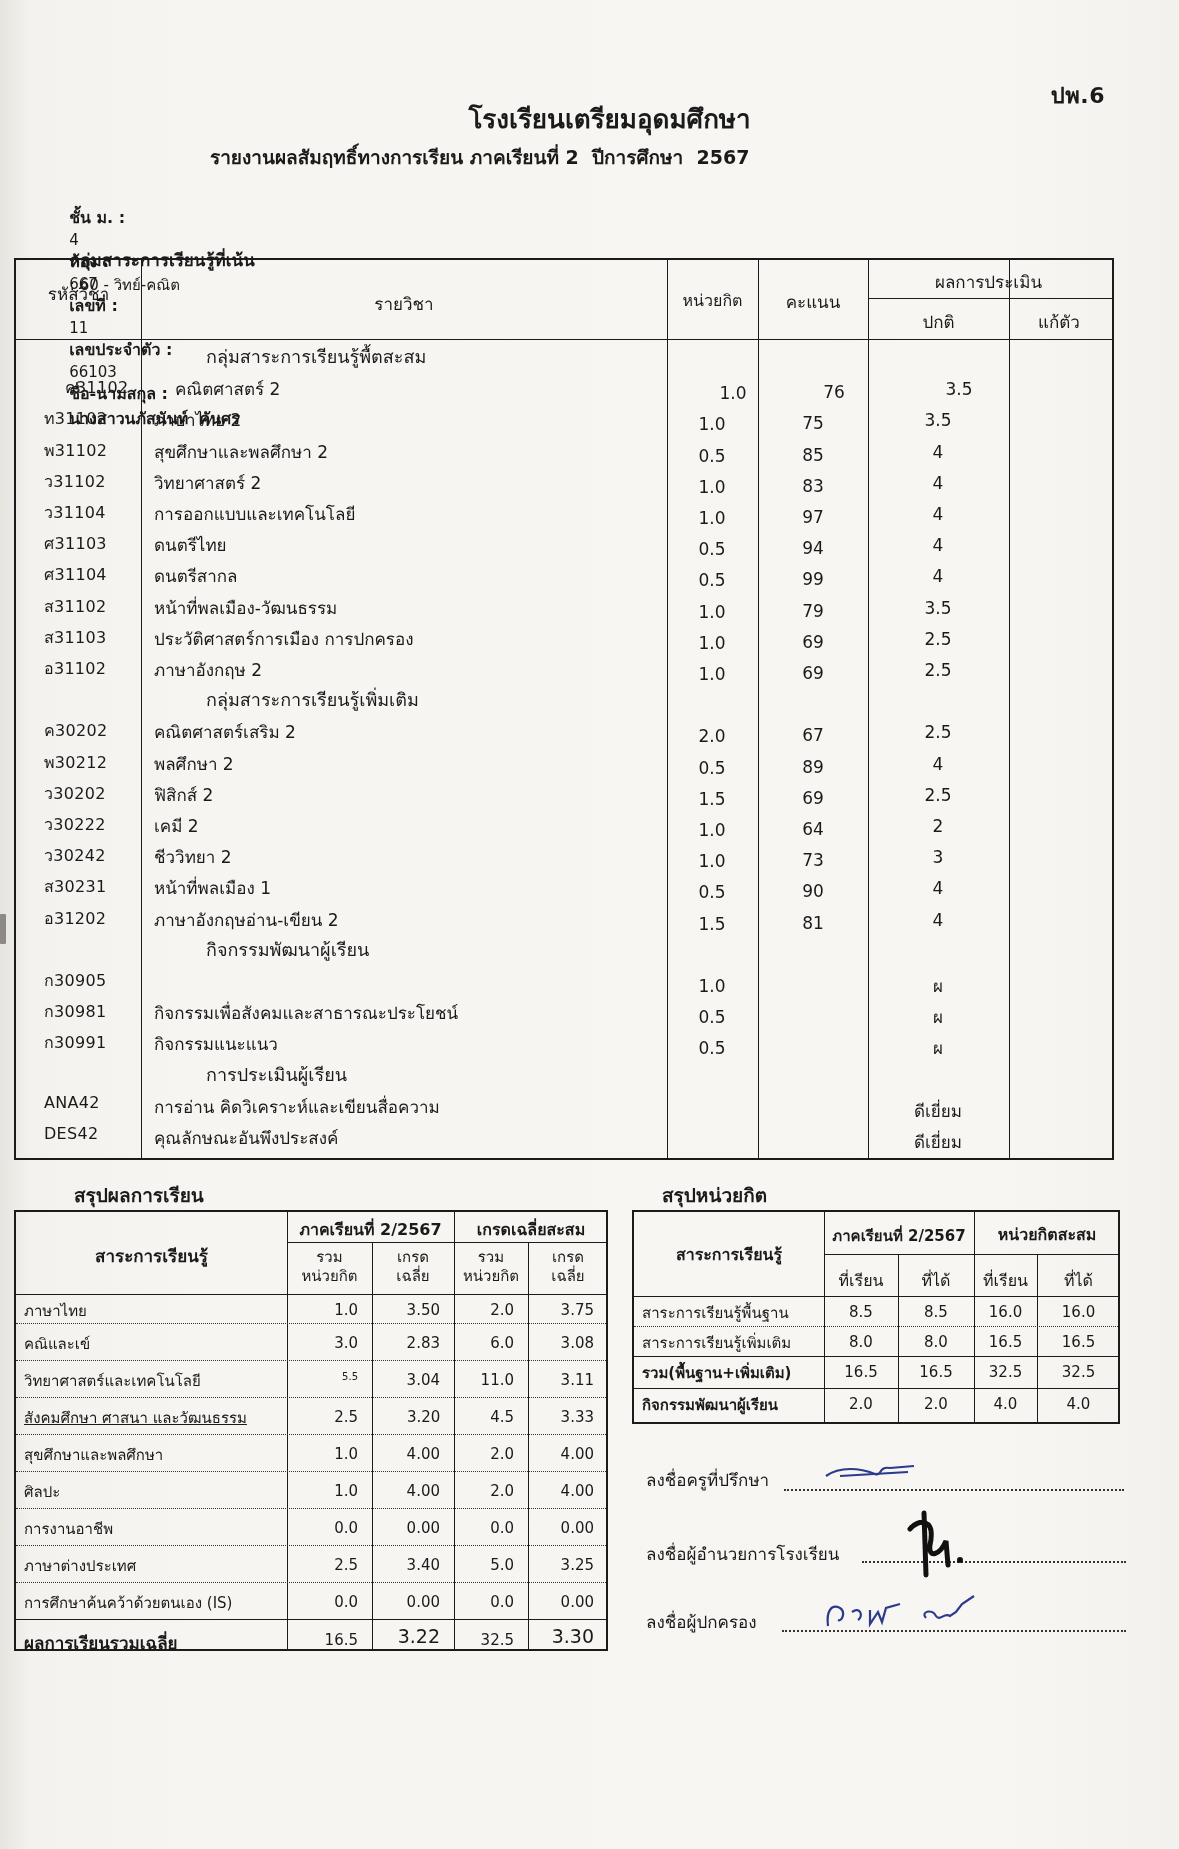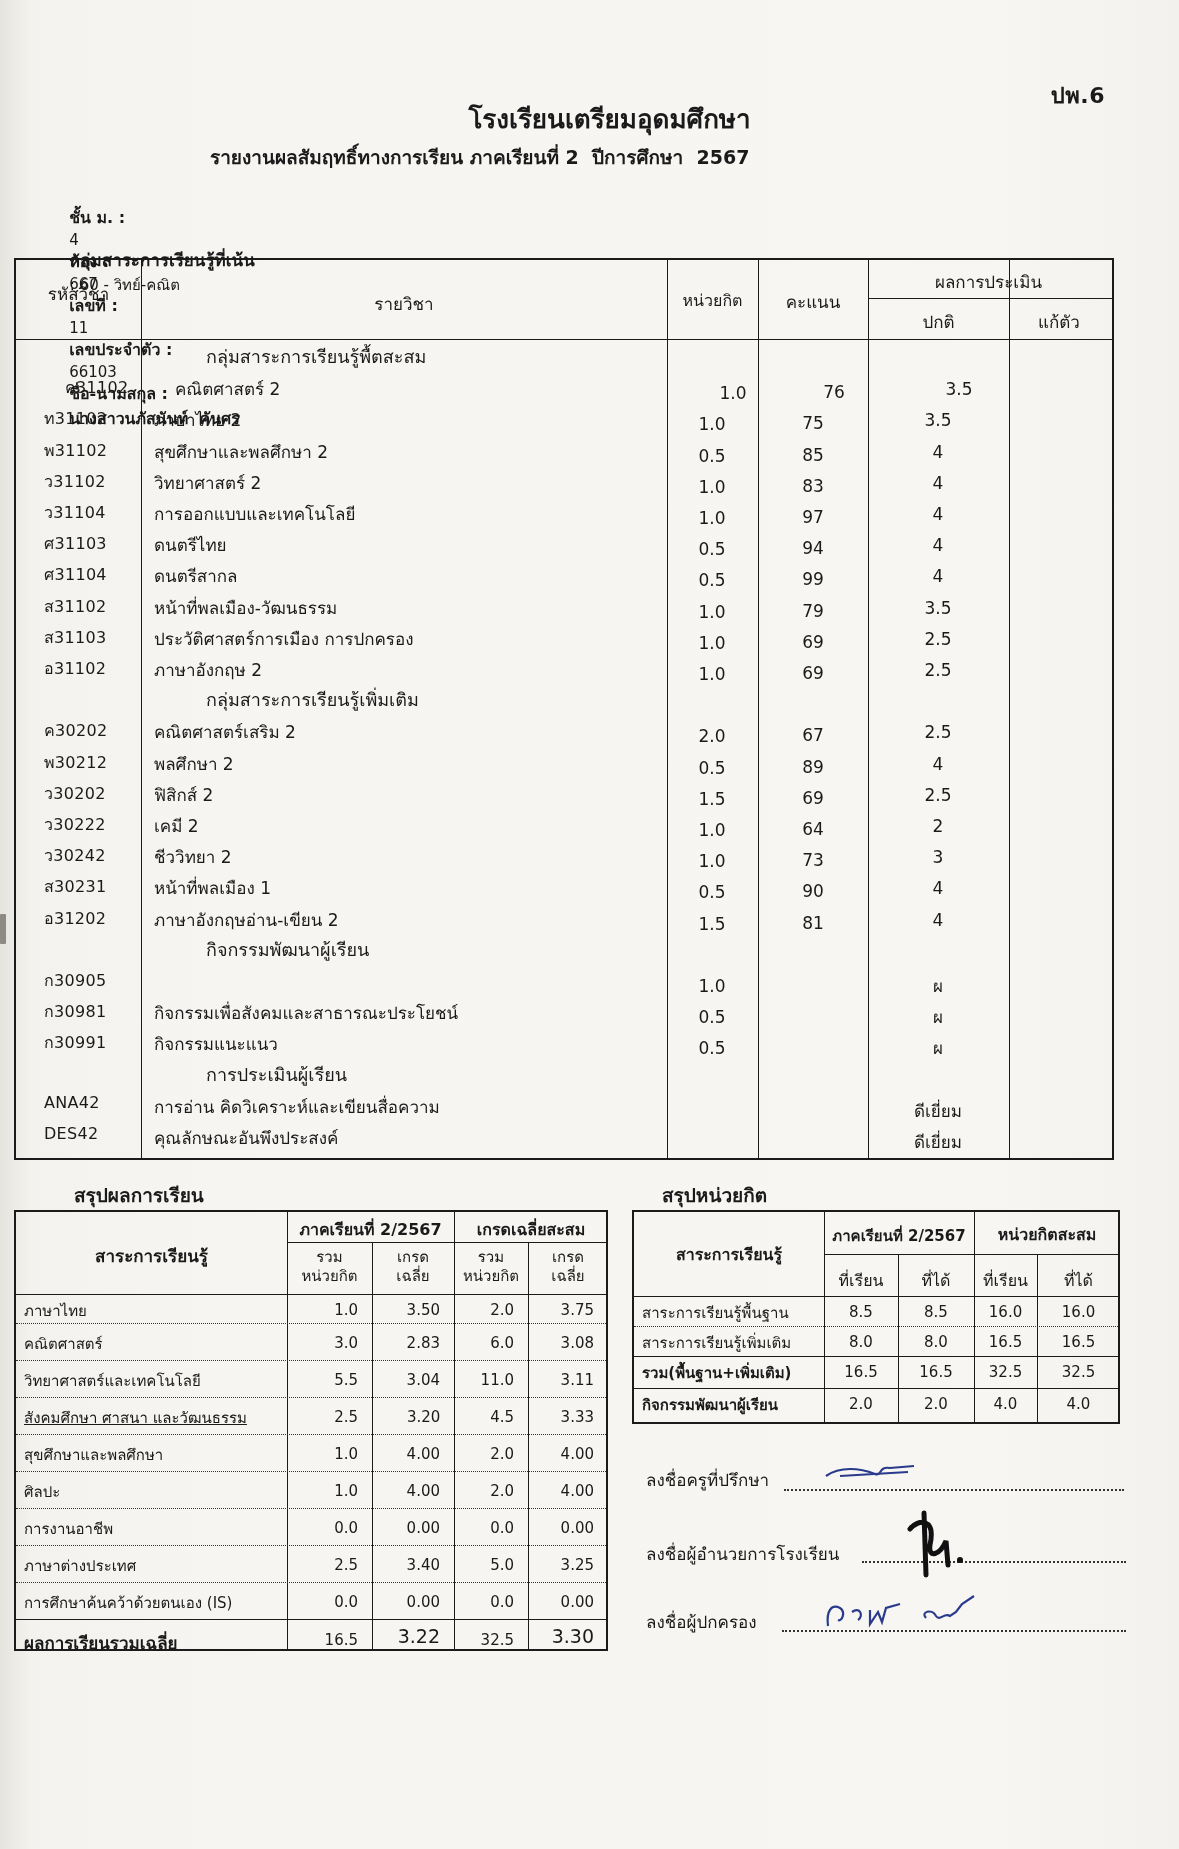--- a/index.html
+++ b/index.html
@@ -190,7 +190,7 @@
       <div class="st-num" style="left: 438px; width: 60px; top: 89px; font-size: 15px;">2.0</div>
       <div class="st-num" style="left: 512px; width: 66px; top: 89px; font-size: 15px;">3.75</div>
       <div class="st-h dotted" style="top: 111px;"></div>
-      <div class="st-name" style="top: 120px; font-size: 15px;">คณิตศาสตร์</div>
+      <div class="st-name" style="top: 120px; font-size: 15px;">คณิและเข์</div>
       <div class="st-num" style="left: 271px; width: 71px; top: 122px; font-size: 15px;">3.0</div>
       <div class="st-num" style="left: 356px; width: 68px; top: 122px; font-size: 15px;">2.83</div>
       <div class="st-num" style="left: 438px; width: 60px; top: 122px; font-size: 15px;">6.0</div>

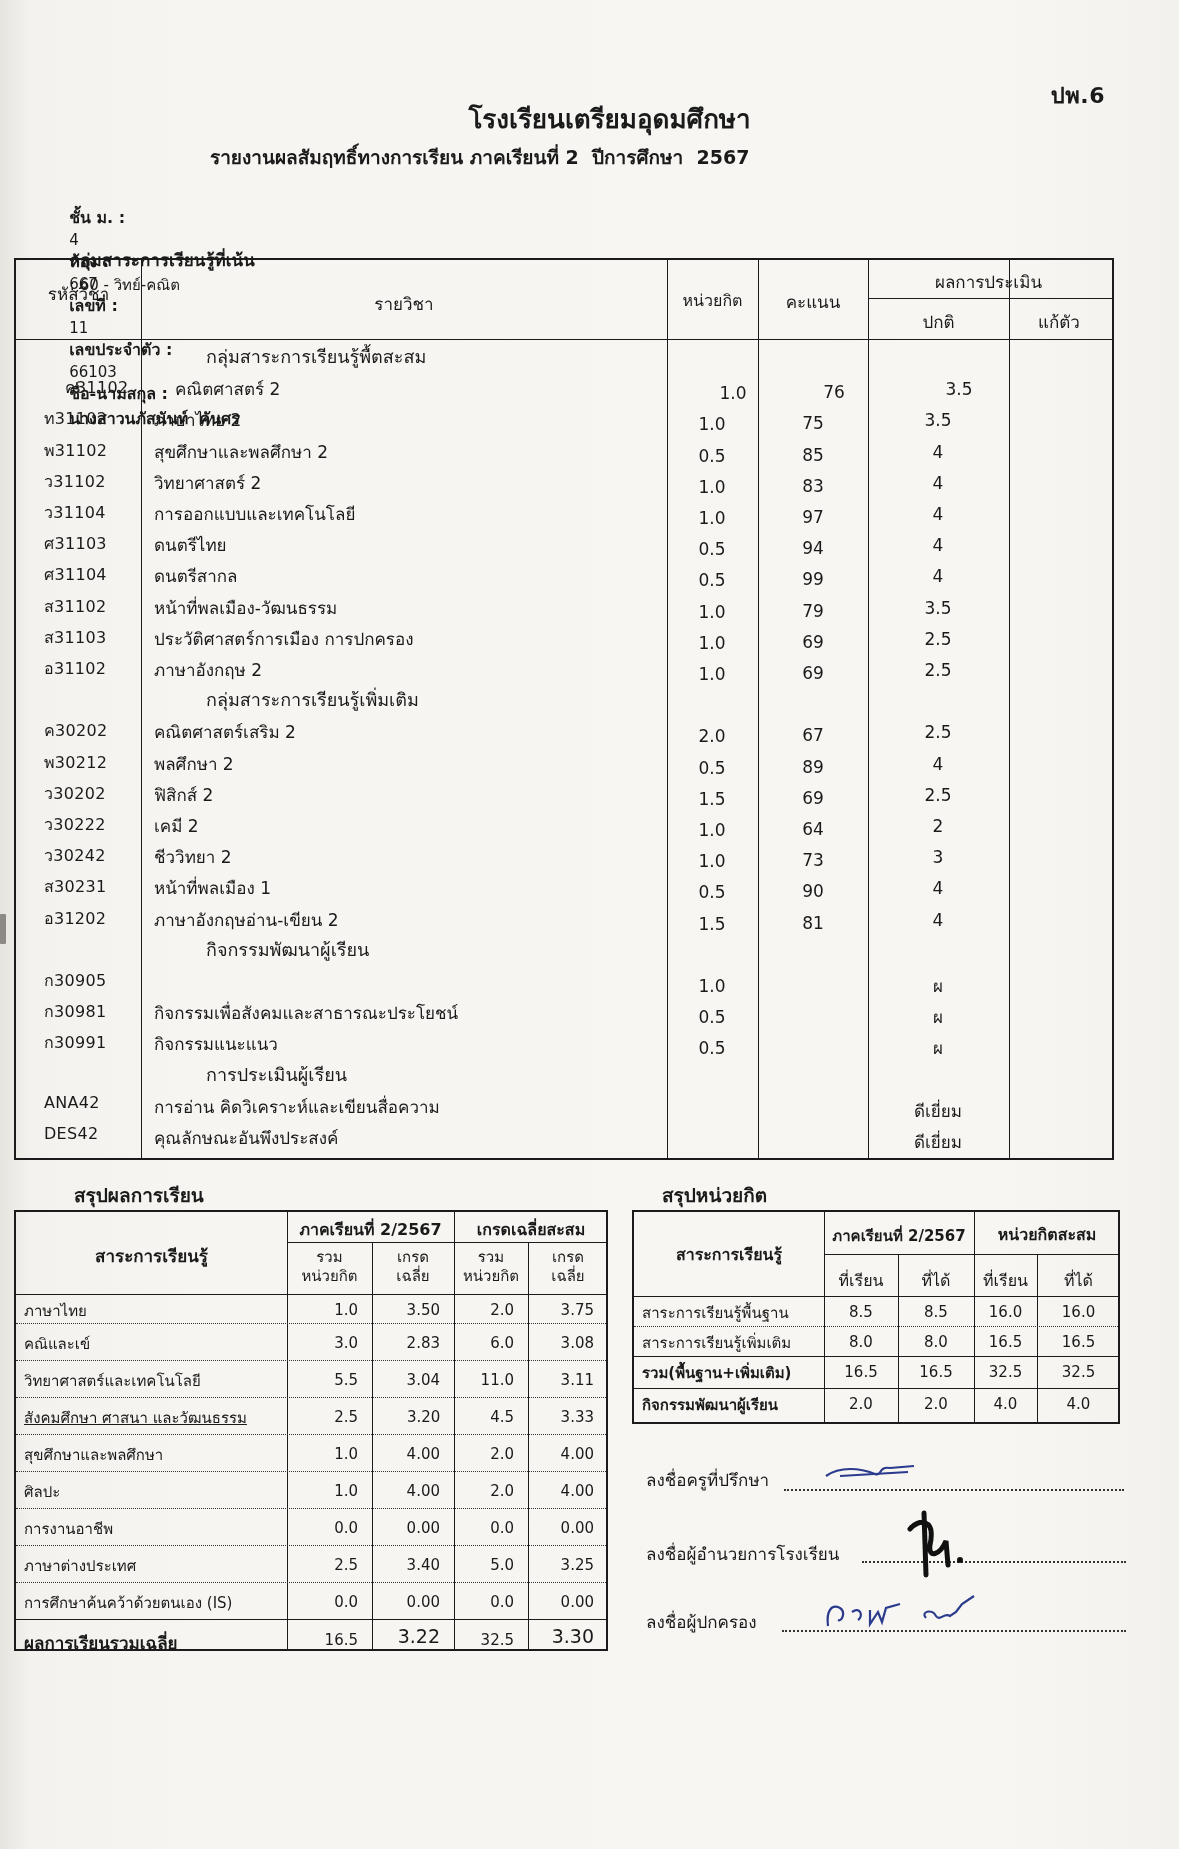--- a/index.html
+++ b/index.html
@@ -197,7 +197,7 @@
       <div class="st-num" style="left: 512px; width: 66px; top: 122px; font-size: 15px;">3.08</div>
       <div class="st-h dotted" style="top: 148px;"></div>
       <div class="st-name" style="top: 157px; font-size: 15px;">วิทยาศาสตร์และเทคโนโลยี</div>
-      <div class="st-num" style="left: 271px; width: 71px; top: 159px; font-size: 15px;">5.5</div>
+      <div class="st-num" style="left: 271px; width: 71px; top: 159px; font-size: 10px;">5.5</div>
       <div class="st-num" style="left: 356px; width: 68px; top: 159px; font-size: 15px;">3.04</div>
       <div class="st-num" style="left: 438px; width: 60px; top: 159px; font-size: 15px;">11.0</div>
       <div class="st-num" style="left: 512px; width: 66px; top: 159px; font-size: 15px;">3.11</div>

